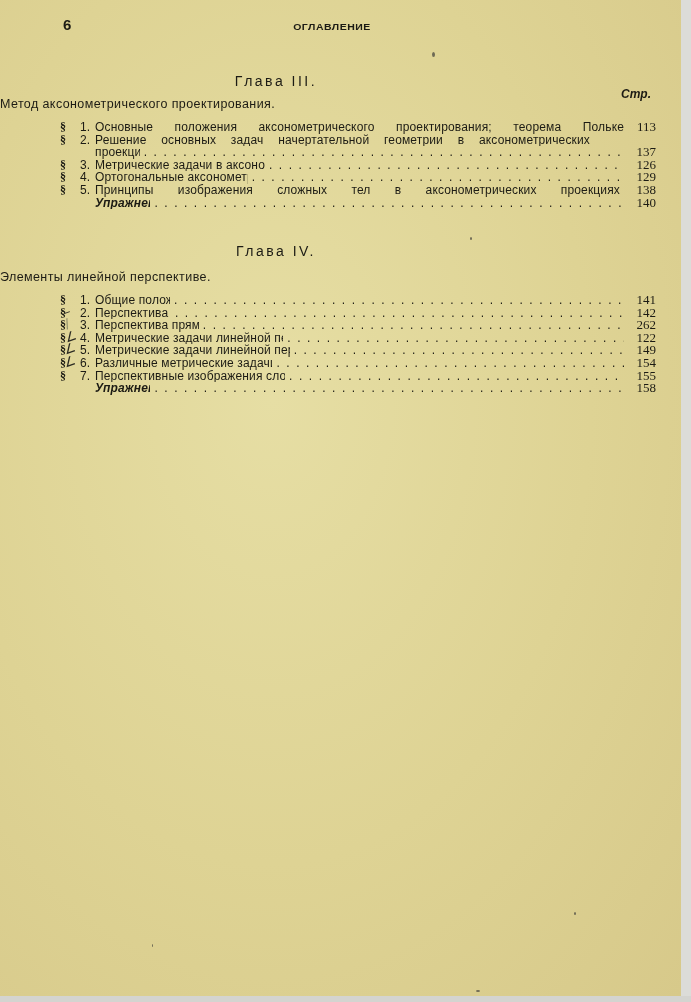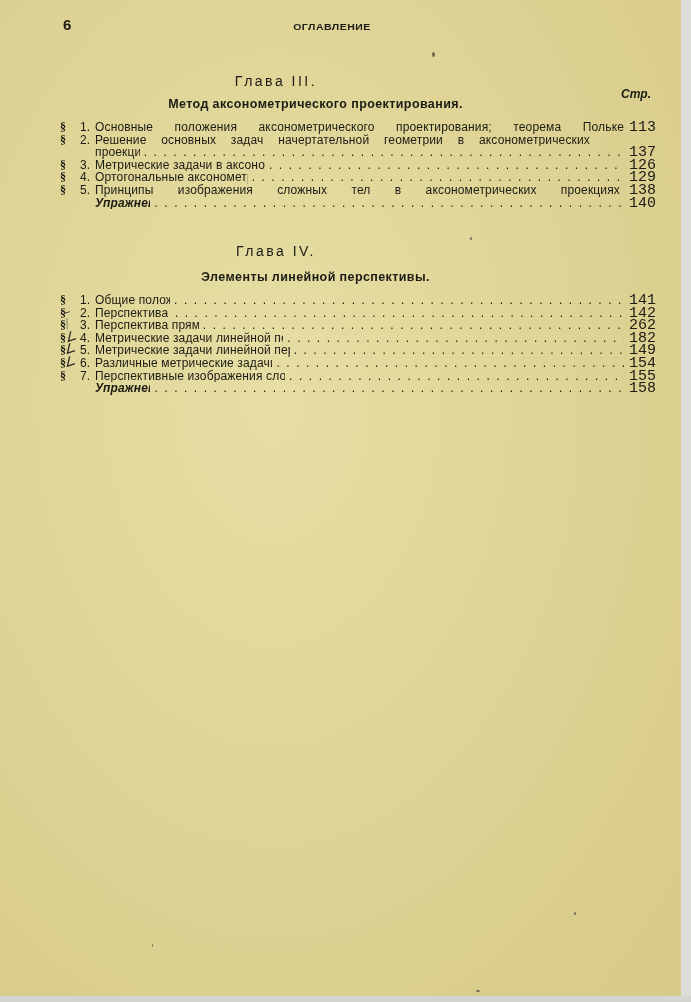--- a/index.html
+++ b/index.html
@@ -42,8 +42,8 @@
       font-size: 14px; letter-spacing: 2.5px; font-family: "Liberation Sans", sans-serif;
     }
     .chapter-subtitle {
-      position: absolute; left: 0; width: 631px; text-align: center;
-      font-size: 12.5px; font-weight: bold; letter-spacing: 0.4px;
+      position: absolute; left: 0; width: 631px; 
+      font-size: 12.5px; font-weight: normal; letter-spacing: 0.4px;
       font-family: "Liberation Sans", sans-serif;
     }
     .toc {

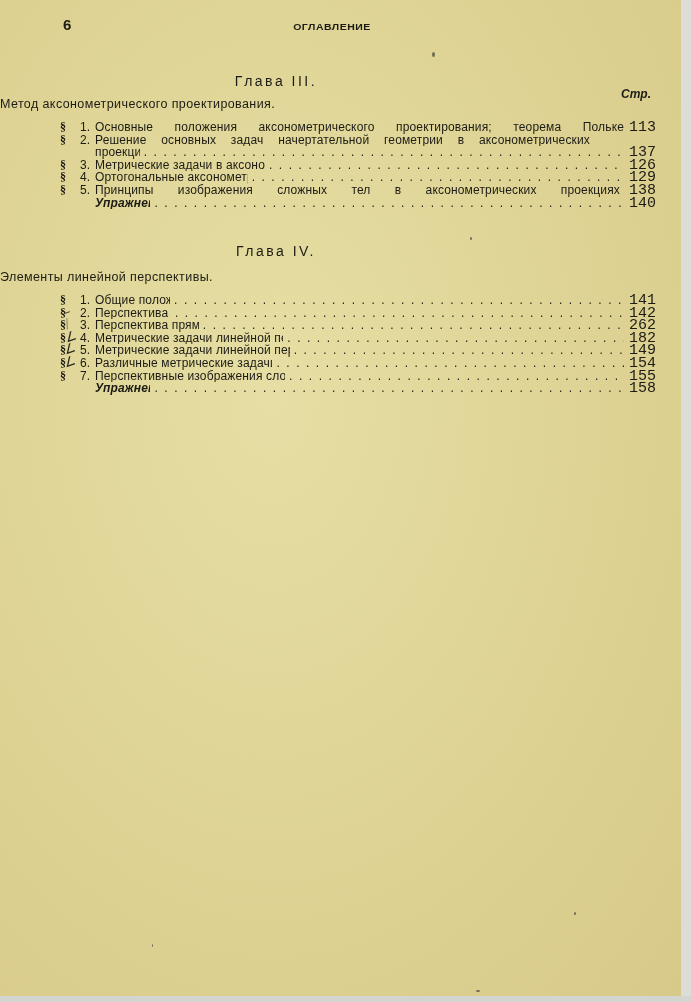--- a/index.html
+++ b/index.html
@@ -71,8 +71,8 @@
       letter-spacing: 1.6px;
     }
     .pg {
-      flex: 0 0 28px; text-align: right; font-family: Liberation Mono, monospace;
-      font-size: 15px;
+      flex: 0 0 28px; text-align: right; font-family: Liberation Serif, serif;
+      font-size: 13px;
     }
     .indent { padding-left: 35px; }
     .italic-bold { font-style: italic; font-weight: bold; }

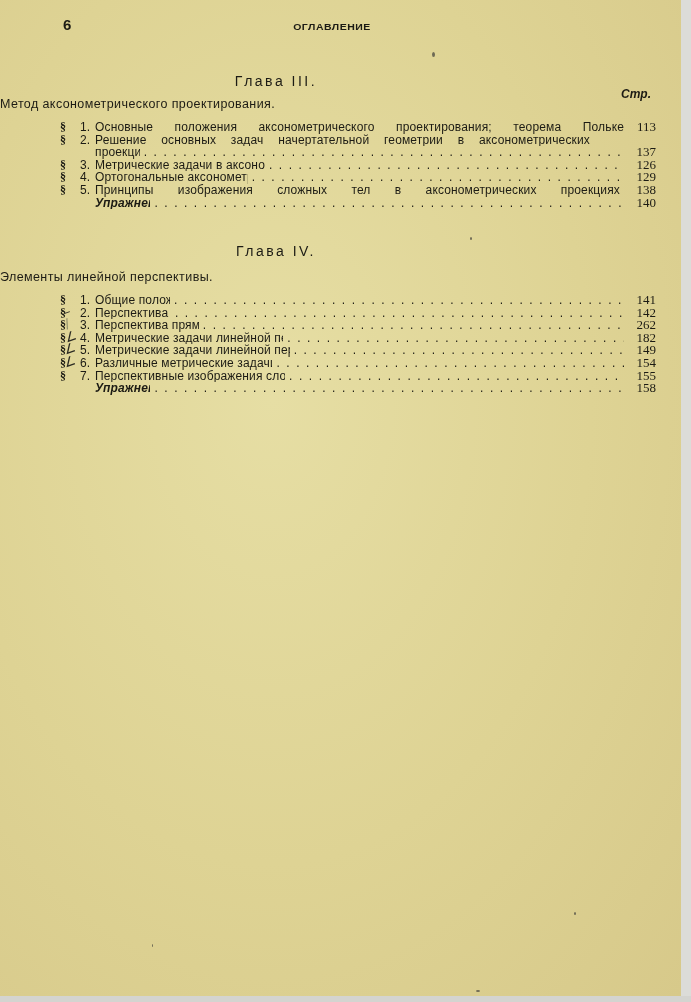--- a/index.html
+++ b/index.html
@@ -139,7 +139,7 @@
   </div>
 
   <div class="chapter-title" style="top:243px;">Глава IV.</div>
-  <div class="chapter-subtitle" style="top:270px;">Элементы линейной перспективы.</div>
+  <div class="chapter-subtitle" style="top:270px;">Элементы линейной перспективе.</div>
 
   <div class="toc" style="top:294px;">
     <div class="toc-row">

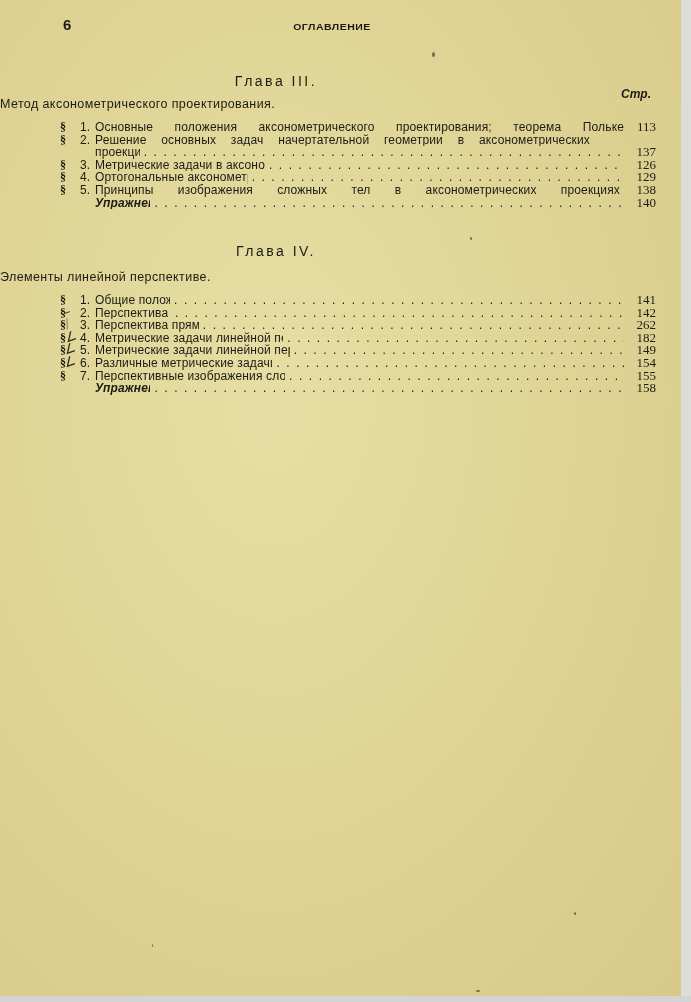--- a/index.html
+++ b/index.html
@@ -171,7 +171,7 @@
       <span class="num">4.</span>
       <span class="title">Метрические задачи линейной перспективы; измерение углов</span>
       <span class="leader"></span>
-      <span class="pg">182</span>
+      <span class="pg">122</span>
     </div>
     <div class="toc-row">
       <span class="checkmark" style="left:4px;">∠</span>

